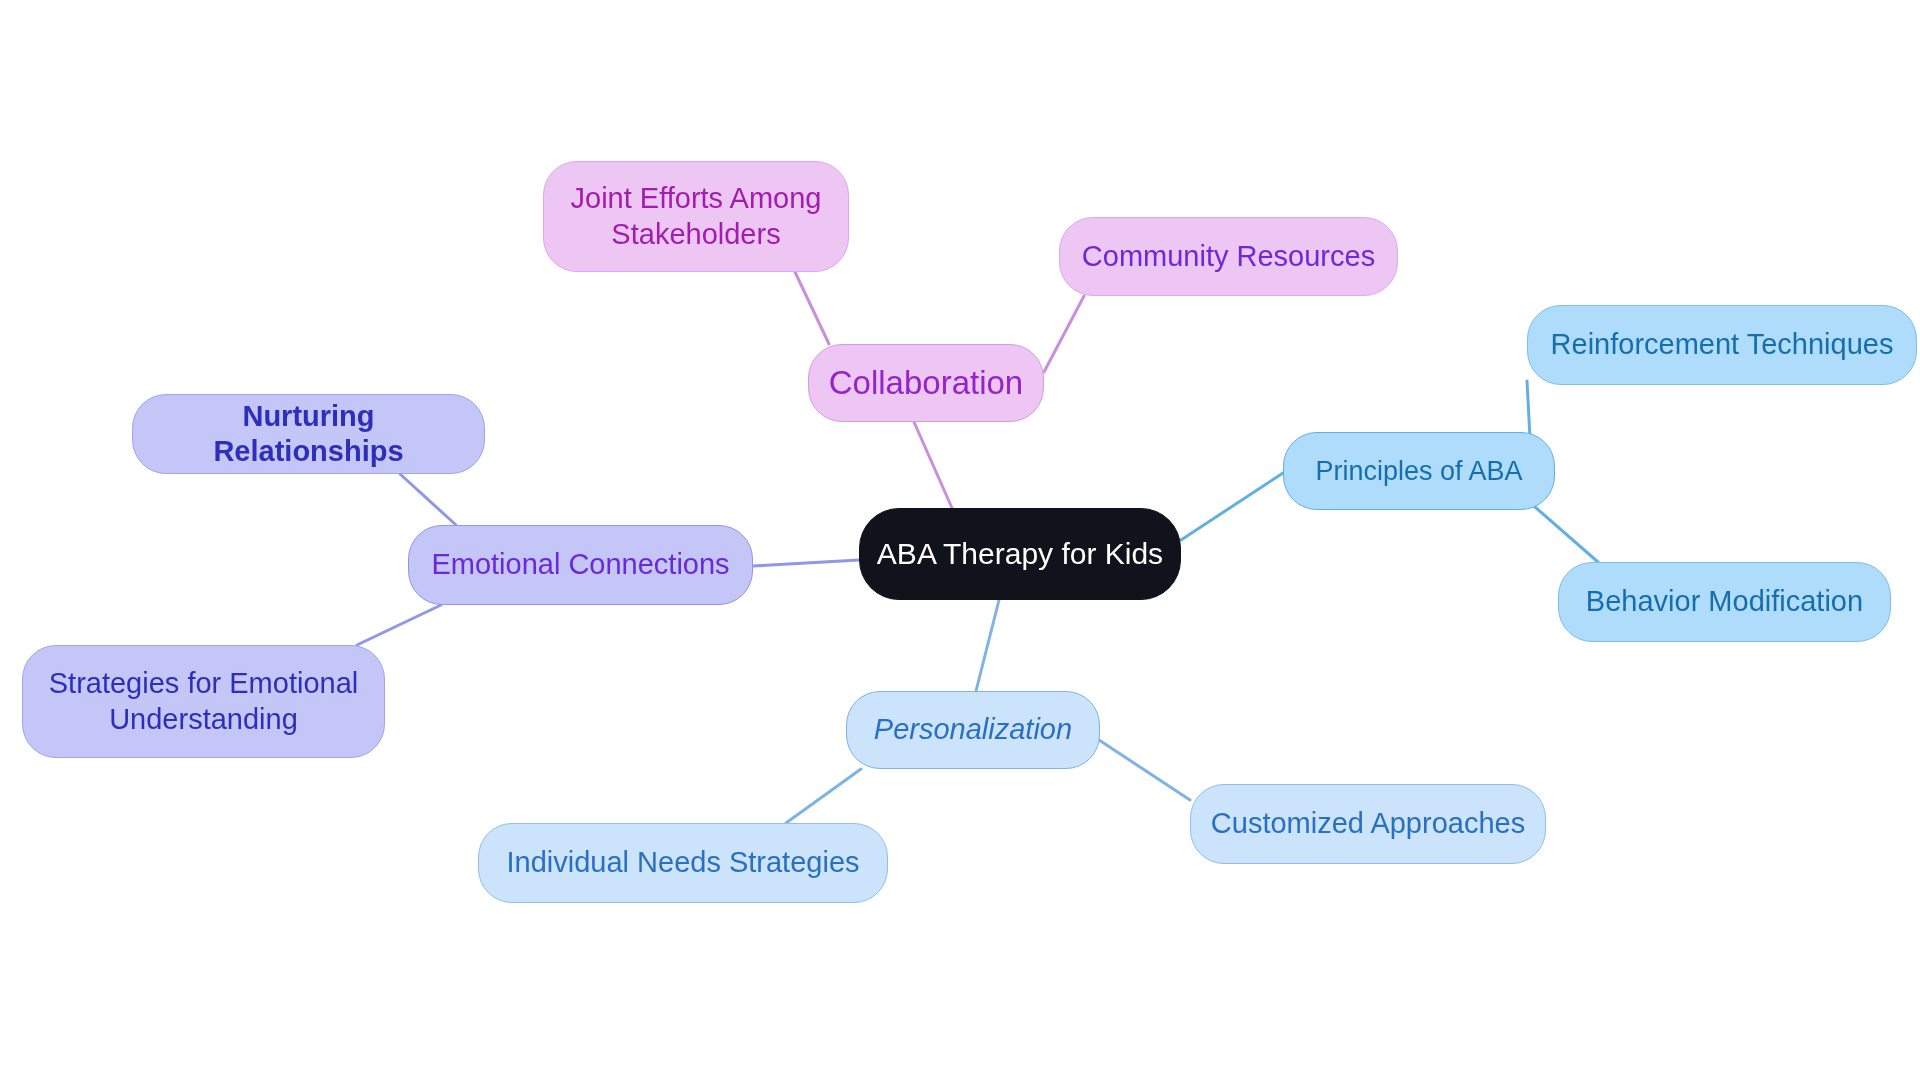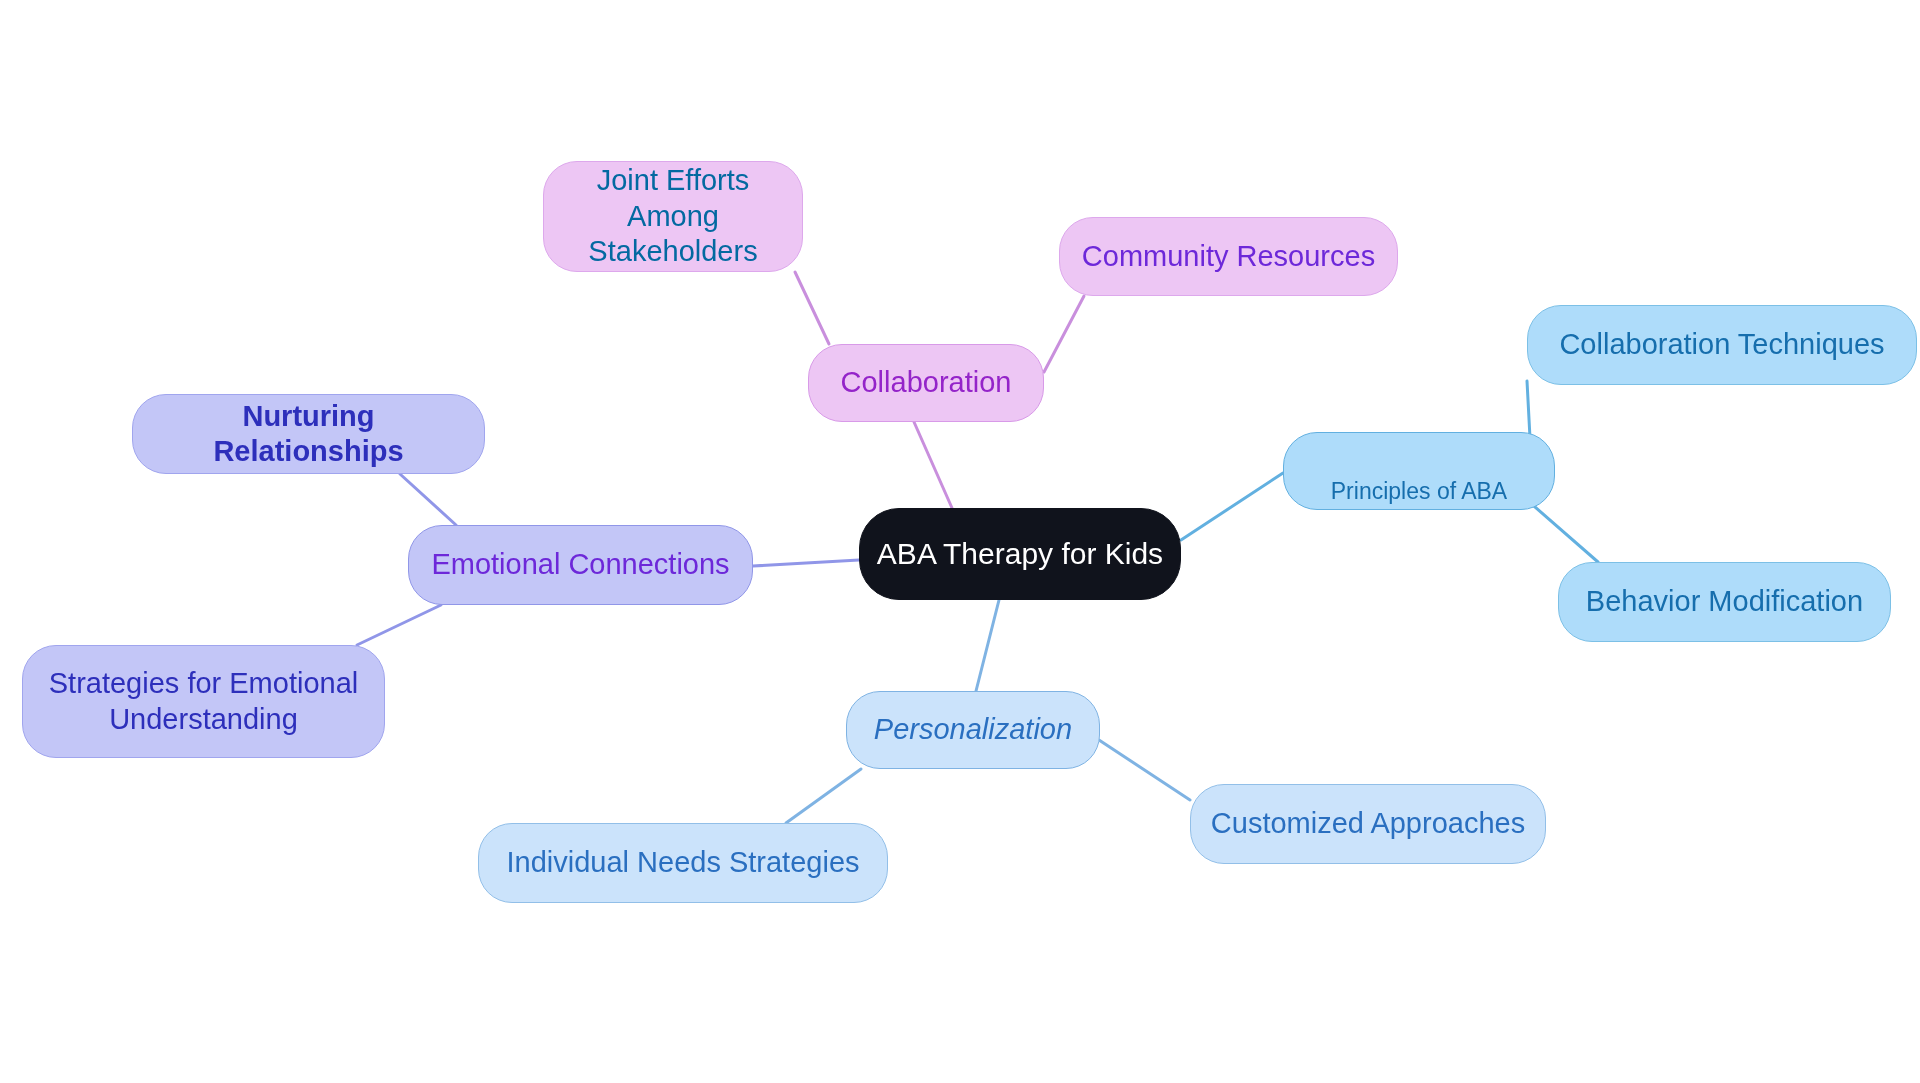--- a/index.html
+++ b/index.html
@@ -135,7 +135,7 @@
       <div class="node node-periwinkle-leaf" style="left: 22px; top: 645px; width: 363px; height: 113px; background: rgb(195, 198, 247); border-color: rgb(160, 165, 238); color: rgb(45, 47, 187);"><span>Strategies for Emotional
 Understanding</span></div>
       <div class="node node-pink-branch" style="left: 808px; top: 344px; width: 236px; height: 78px; background: rgb(237, 198, 244); border-color: rgb(216, 154, 232); color: rgb(148, 36, 201);"><span>Collaboration</span></div>
-      <div class="node node-pink-leaf" style="left: 543px; top: 161px; width: 260px; height: 111px; background: rgb(237, 198, 244); border-color: rgb(221, 168, 236); color: #0369a1;"><span>Joint Efforts Among
+      <div class="node node-pink-leaf" style="left: 543px; top: 161px; width: 306px; height: 111px; background: rgb(237, 198, 244); border-color: rgb(221, 168, 236); color: #a21caf;"><span>Joint Efforts Among
 Stakeholders</span></div>
       <div class="node node-pink-leaf" style="left: 1059px; top: 217px; width: 339px; height: 79px; background: rgb(237, 198, 244); border-color: rgb(221, 168, 236); color: #6d28d9;"><span>Community Resources</span></div>
     </div>

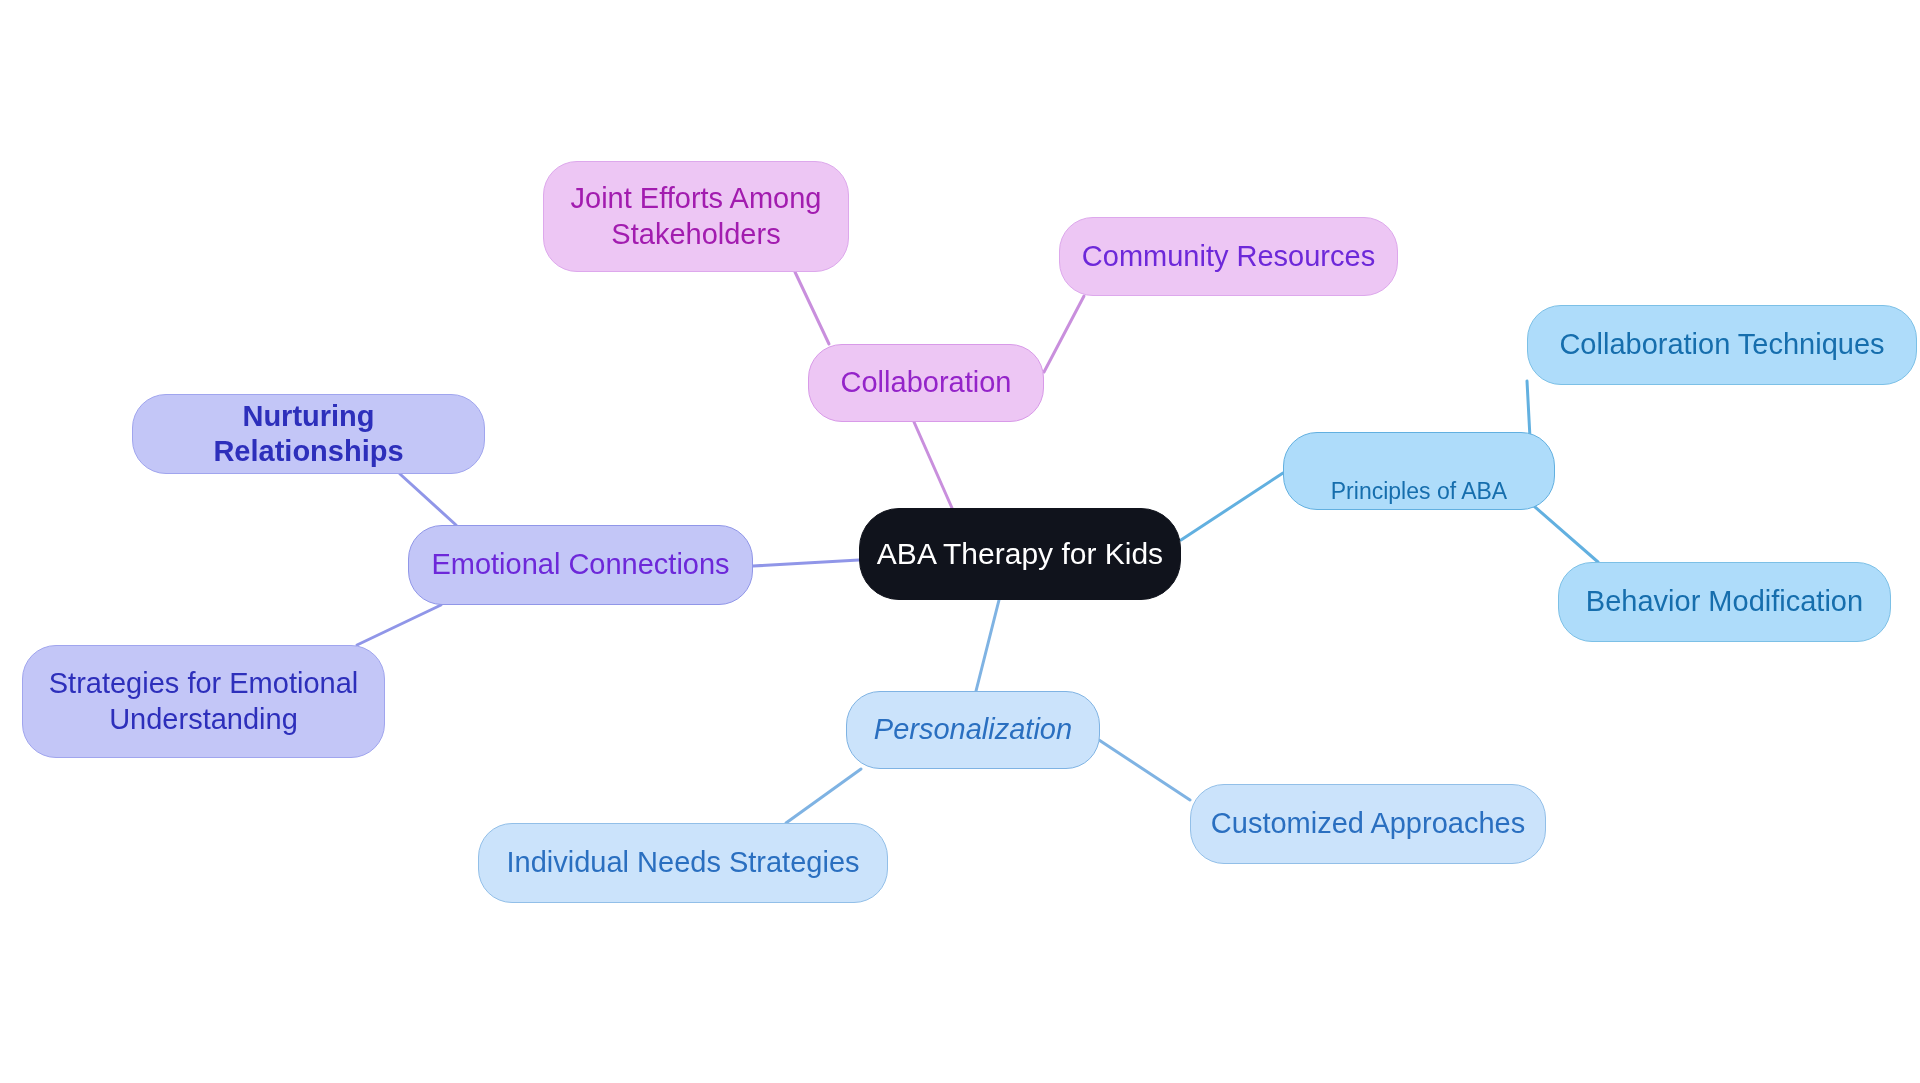--- a/index.html
+++ b/index.html
@@ -125,7 +125,7 @@
   <div id="nodes-layer">
       <div class="node node-root" style="left: 859px; top: 508px; width: 322px; height: 92px; background: rgb(16, 19, 28); color: rgb(255, 255, 255);"><span>ABA Therapy for Kids</span></div>
       <div class="node node-blue-branch" style="left: 1283px; top: 432px; width: 272px; height: 78px; background: rgb(174, 220, 250); border-color: rgb(98, 176, 224); color: rgb(22, 110, 173);"><span>Principles of ABA</span></div>
-      <div class="node node-blue-leaf" style="left: 1527px; top: 305px; width: 390px; height: 80px; background: rgb(174, 220, 250); border-color: rgb(124, 192, 230); color: rgb(22, 110, 173);"><span>Collaboration Techniques</span></div>
+      <div class="node node-blue-leaf" style="left: 1527px; top: 305px; width: 390px; height: 80px; background: rgb(174, 220, 250); border-color: rgb(124, 192, 230); color: rgb(22, 110, 173);"><span>Reinforcement Techniques</span></div>
       <div class="node node-blue-leaf" style="left: 1558px; top: 562px; width: 333px; height: 80px; background: rgb(174, 220, 250); border-color: rgb(124, 192, 230); color: rgb(22, 110, 173);"><span>Behavior Modification</span></div>
       <div class="node node-lightblue-branch" style="left: 846px; top: 691px; width: 254px; height: 78px; background: rgb(203, 227, 251); border-color: rgb(127, 179, 227); color: rgb(42, 111, 192); font-style: italic;"><span>Personalization</span></div>
       <div class="node node-lightblue-leaf" style="left: 478px; top: 823px; width: 410px; height: 80px; background: rgb(203, 227, 251); border-color: rgb(146, 191, 232); color: rgb(42, 111, 192);"><span>Individual Needs Strategies</span></div>

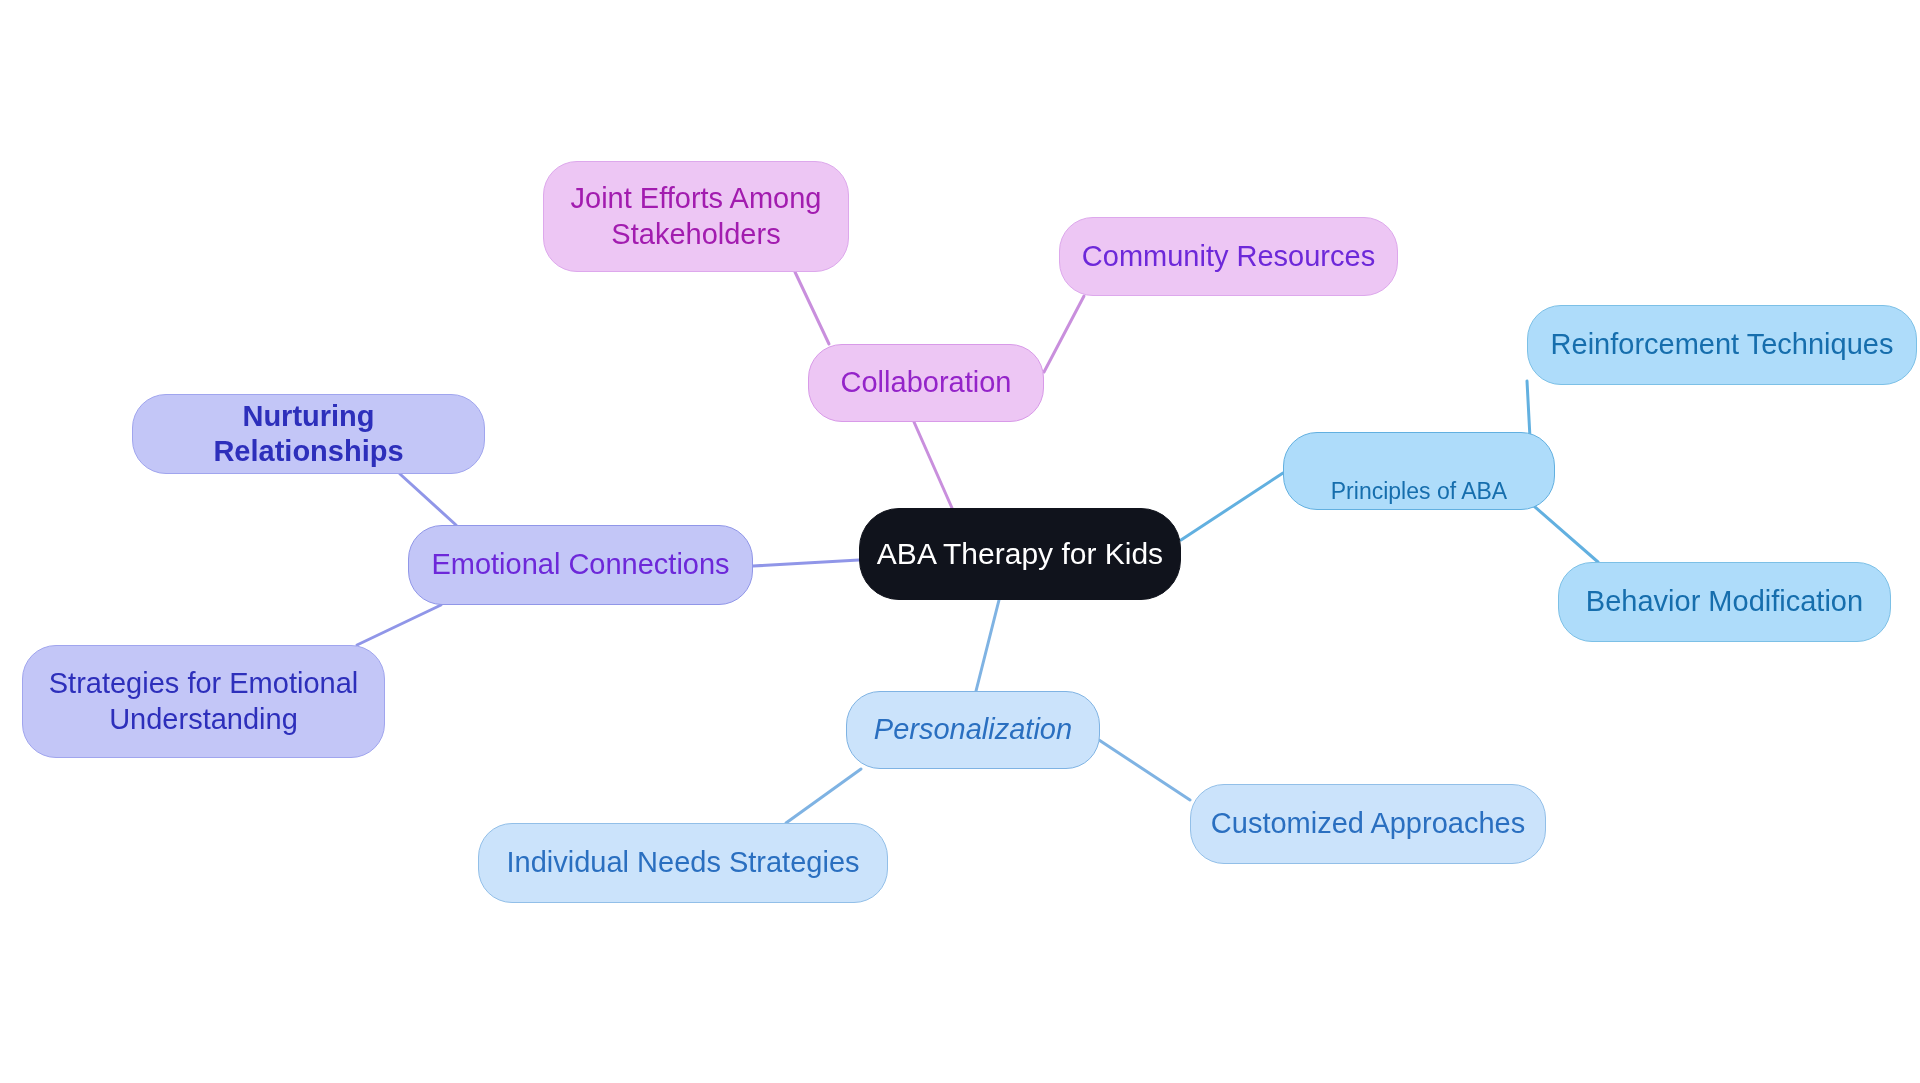--- a/index.html
+++ b/index.html
@@ -90,7 +90,7 @@
     background: #edc6f4;
     border-color: #d89ae8;
     color: #9424c9;
-    font-size: 29px;
+    font-size: 33px;
     align-items: center;
   }
   .node-pink-leaf {

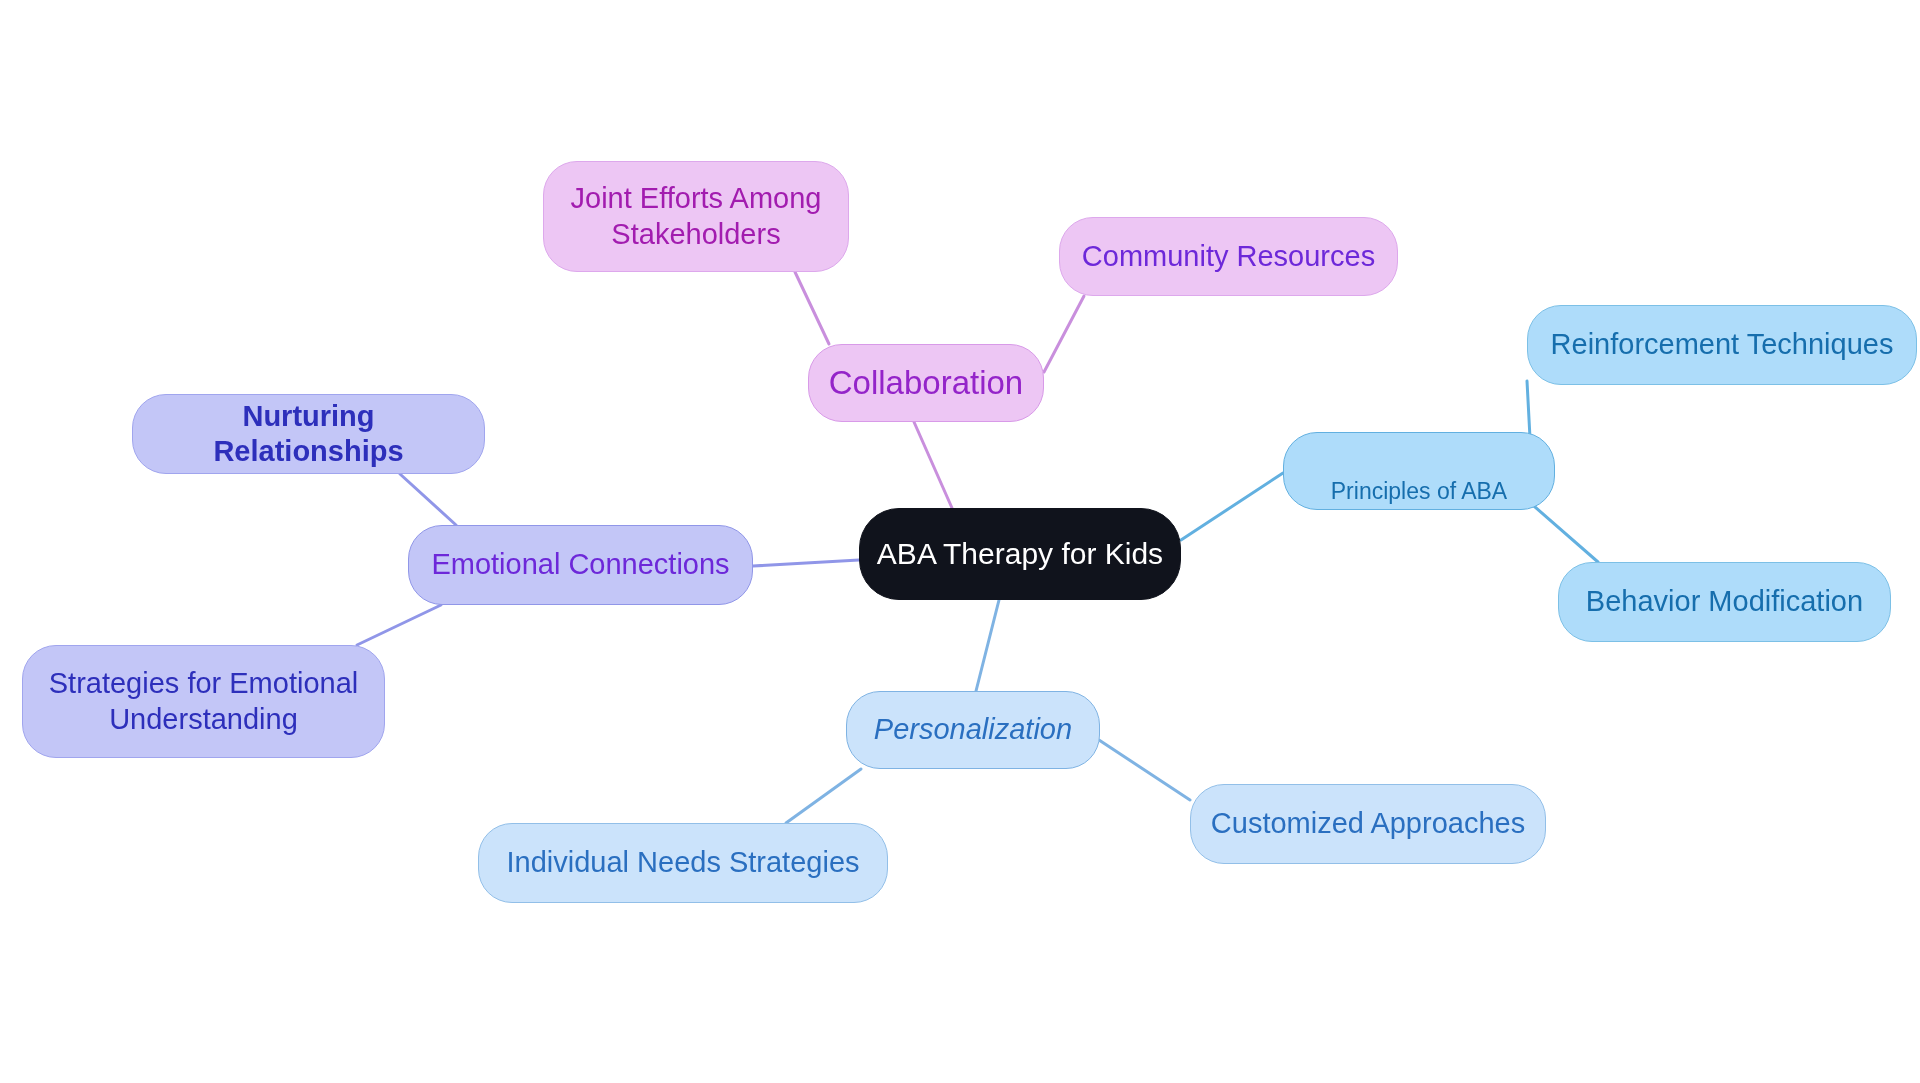--- a/index.html
+++ b/index.html
@@ -53,8 +53,7 @@
     background: #aedcfa;
     border-color: #62b0e0;
     color: #166ead;
-    font-size: 23px;
-    align-items: flex-end;
+    font-size: 27px;
   }
   .node-blue-leaf {
     background: #aedcfa;

